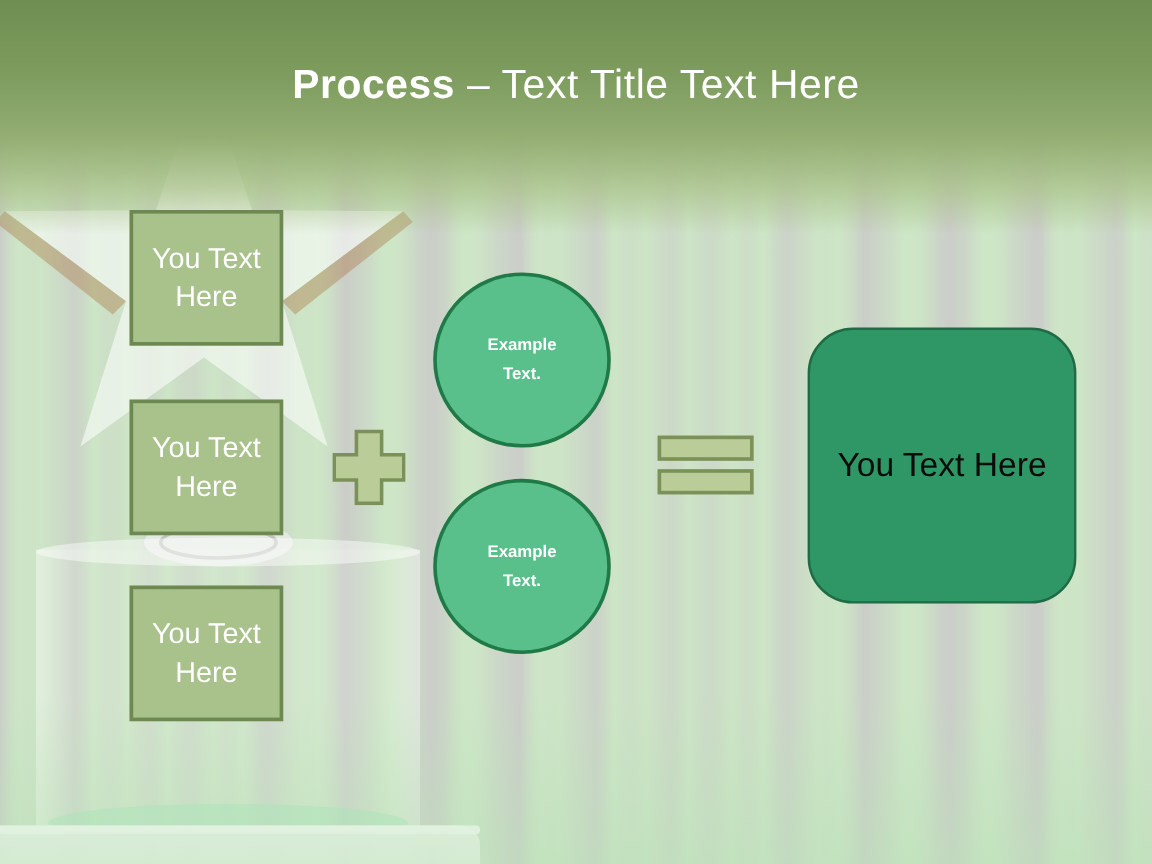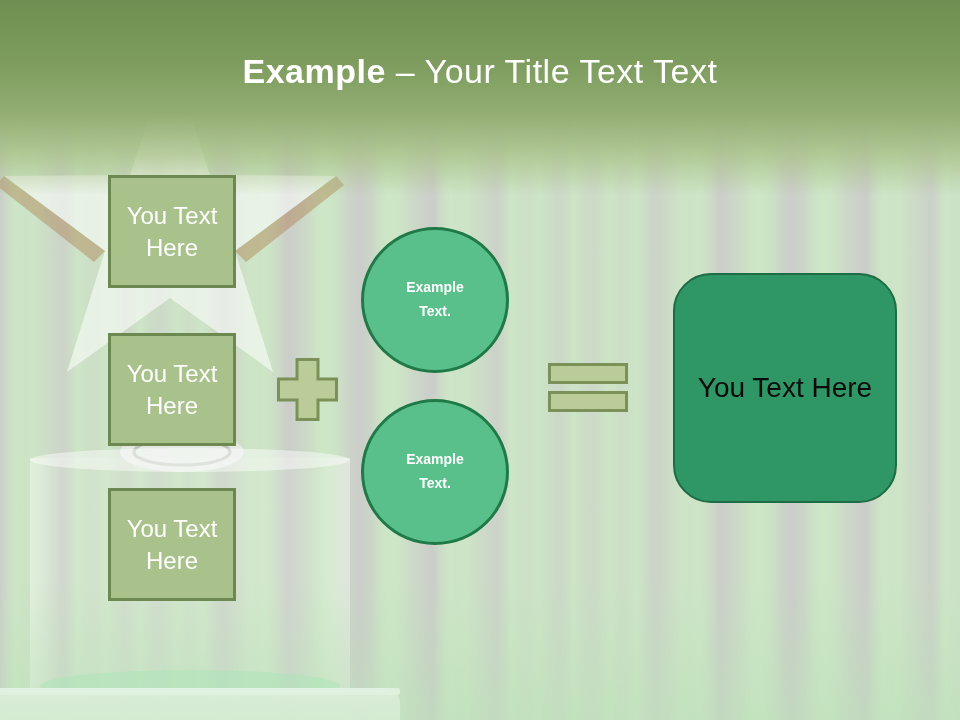--- a/index.html
+++ b/index.html
@@ -129,7 +129,7 @@
   <div class="bottom-glow"></div>
   <div class="header-grad"></div>
 
-  <h1 class="title"><span class="t-bold">Example</span><span class="t-rest"> – Your Title Text Text</span></h1>
+  <h1 class="title"><span class="t-bold">Process</span><span class="t-rest"> – Your Title Text Text</span></h1>
 
   <div class="tbox b1">
     <span>You Text Here</span>

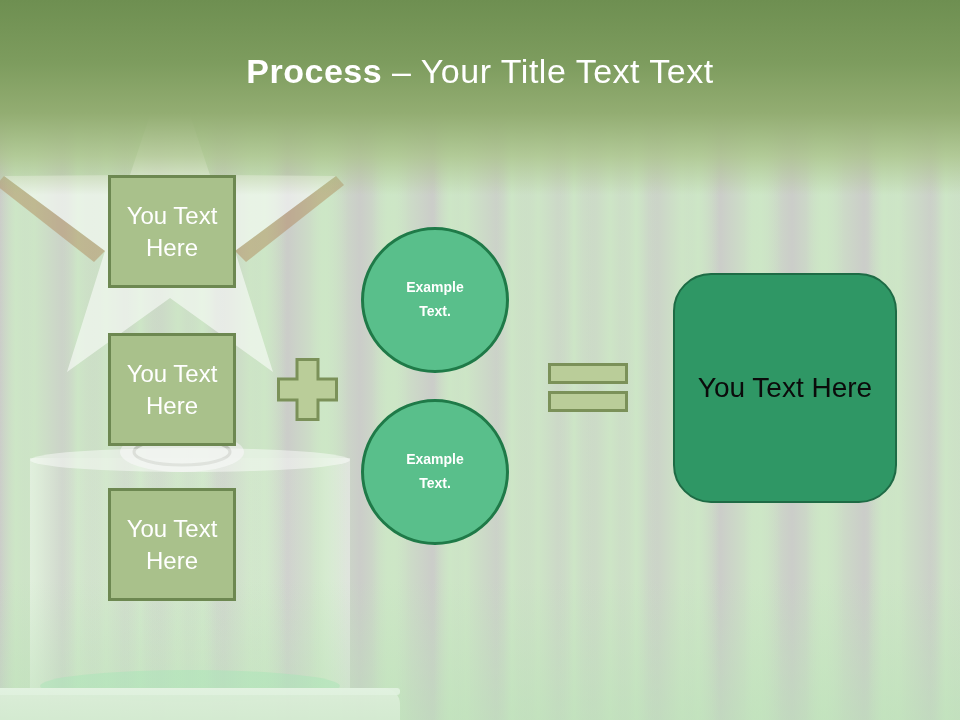--- a/index.html
+++ b/index.html
@@ -129,7 +129,7 @@
   <div class="bottom-glow"></div>
   <div class="header-grad"></div>
 
-  <h1 class="title"><span class="t-bold">Process</span><span class="t-rest"> – Your Title Text Text</span></h1>
+  <h1 class="title"><span class="t-bold">Process</span><span class="t-rest"> – Text Title Text Here</span></h1>
 
   <div class="tbox b1">
     <span>You Text Here</span>

